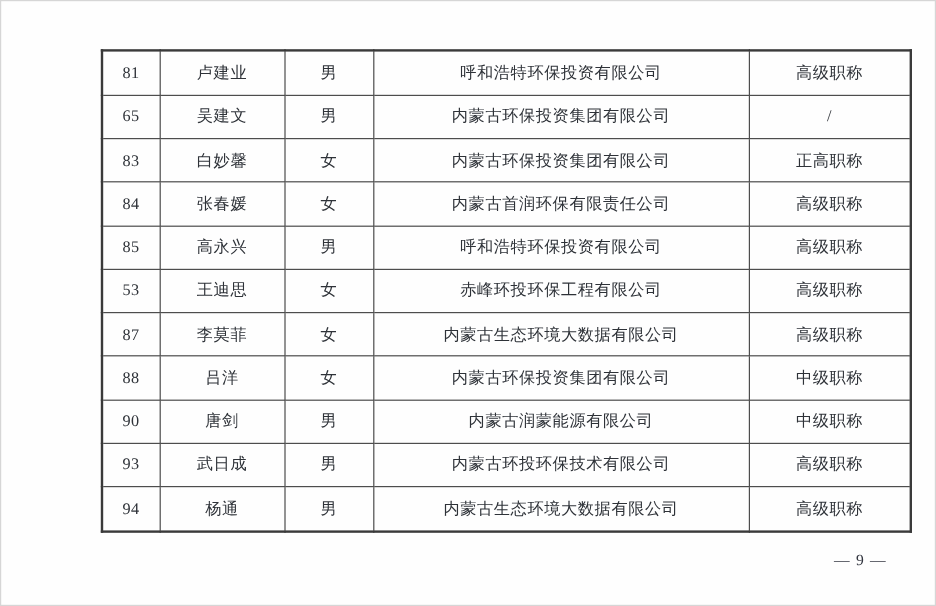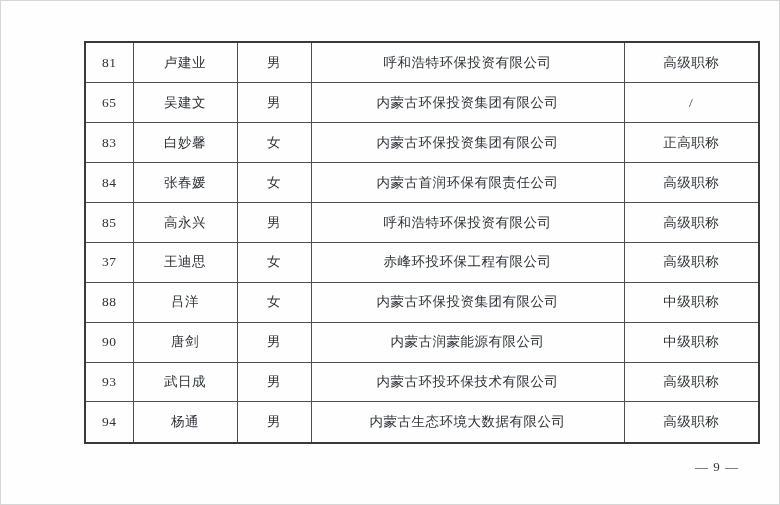--- a/index.html
+++ b/index.html
@@ -103,7 +103,7 @@
           <td class="col-title">高级职称</td>
         </tr>
         <tr>
-          <td class="col-no">37</td>
+          <td class="col-no">53</td>
           <td class="col-name">王迪思</td>
           <td class="col-gender">女</td>
           <td class="col-company">赤峰环投环保工程有限公司</td>

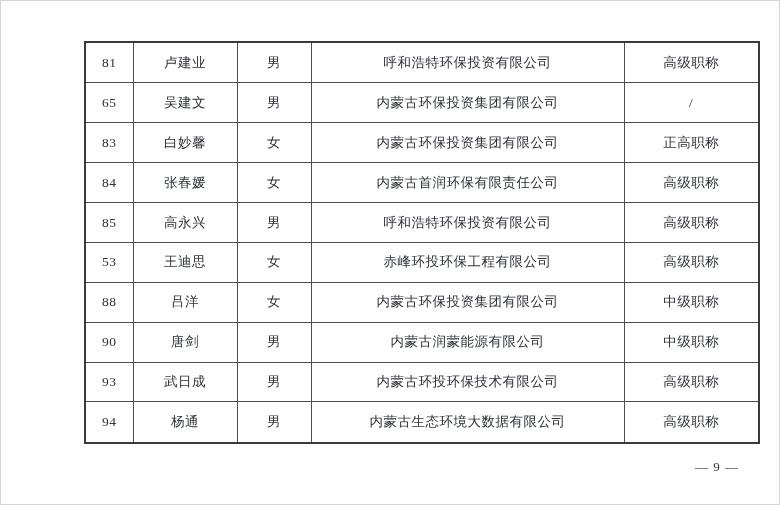--- a/index.html
+++ b/index.html
@@ -110,6 +110,13 @@
           <td class="col-title">高级职称</td>
         </tr>
         <tr>
+          <td class="col-no">87</td>
+          <td class="col-name">李莫菲</td>
+          <td class="col-gender">女</td>
+          <td class="col-company">内蒙古生态环境大数据有限公司</td>
+          <td class="col-title">高级职称</td>
+        </tr>
+        <tr>
           <td class="col-no">88</td>
           <td class="col-name">吕洋</td>
           <td class="col-gender">女</td>

